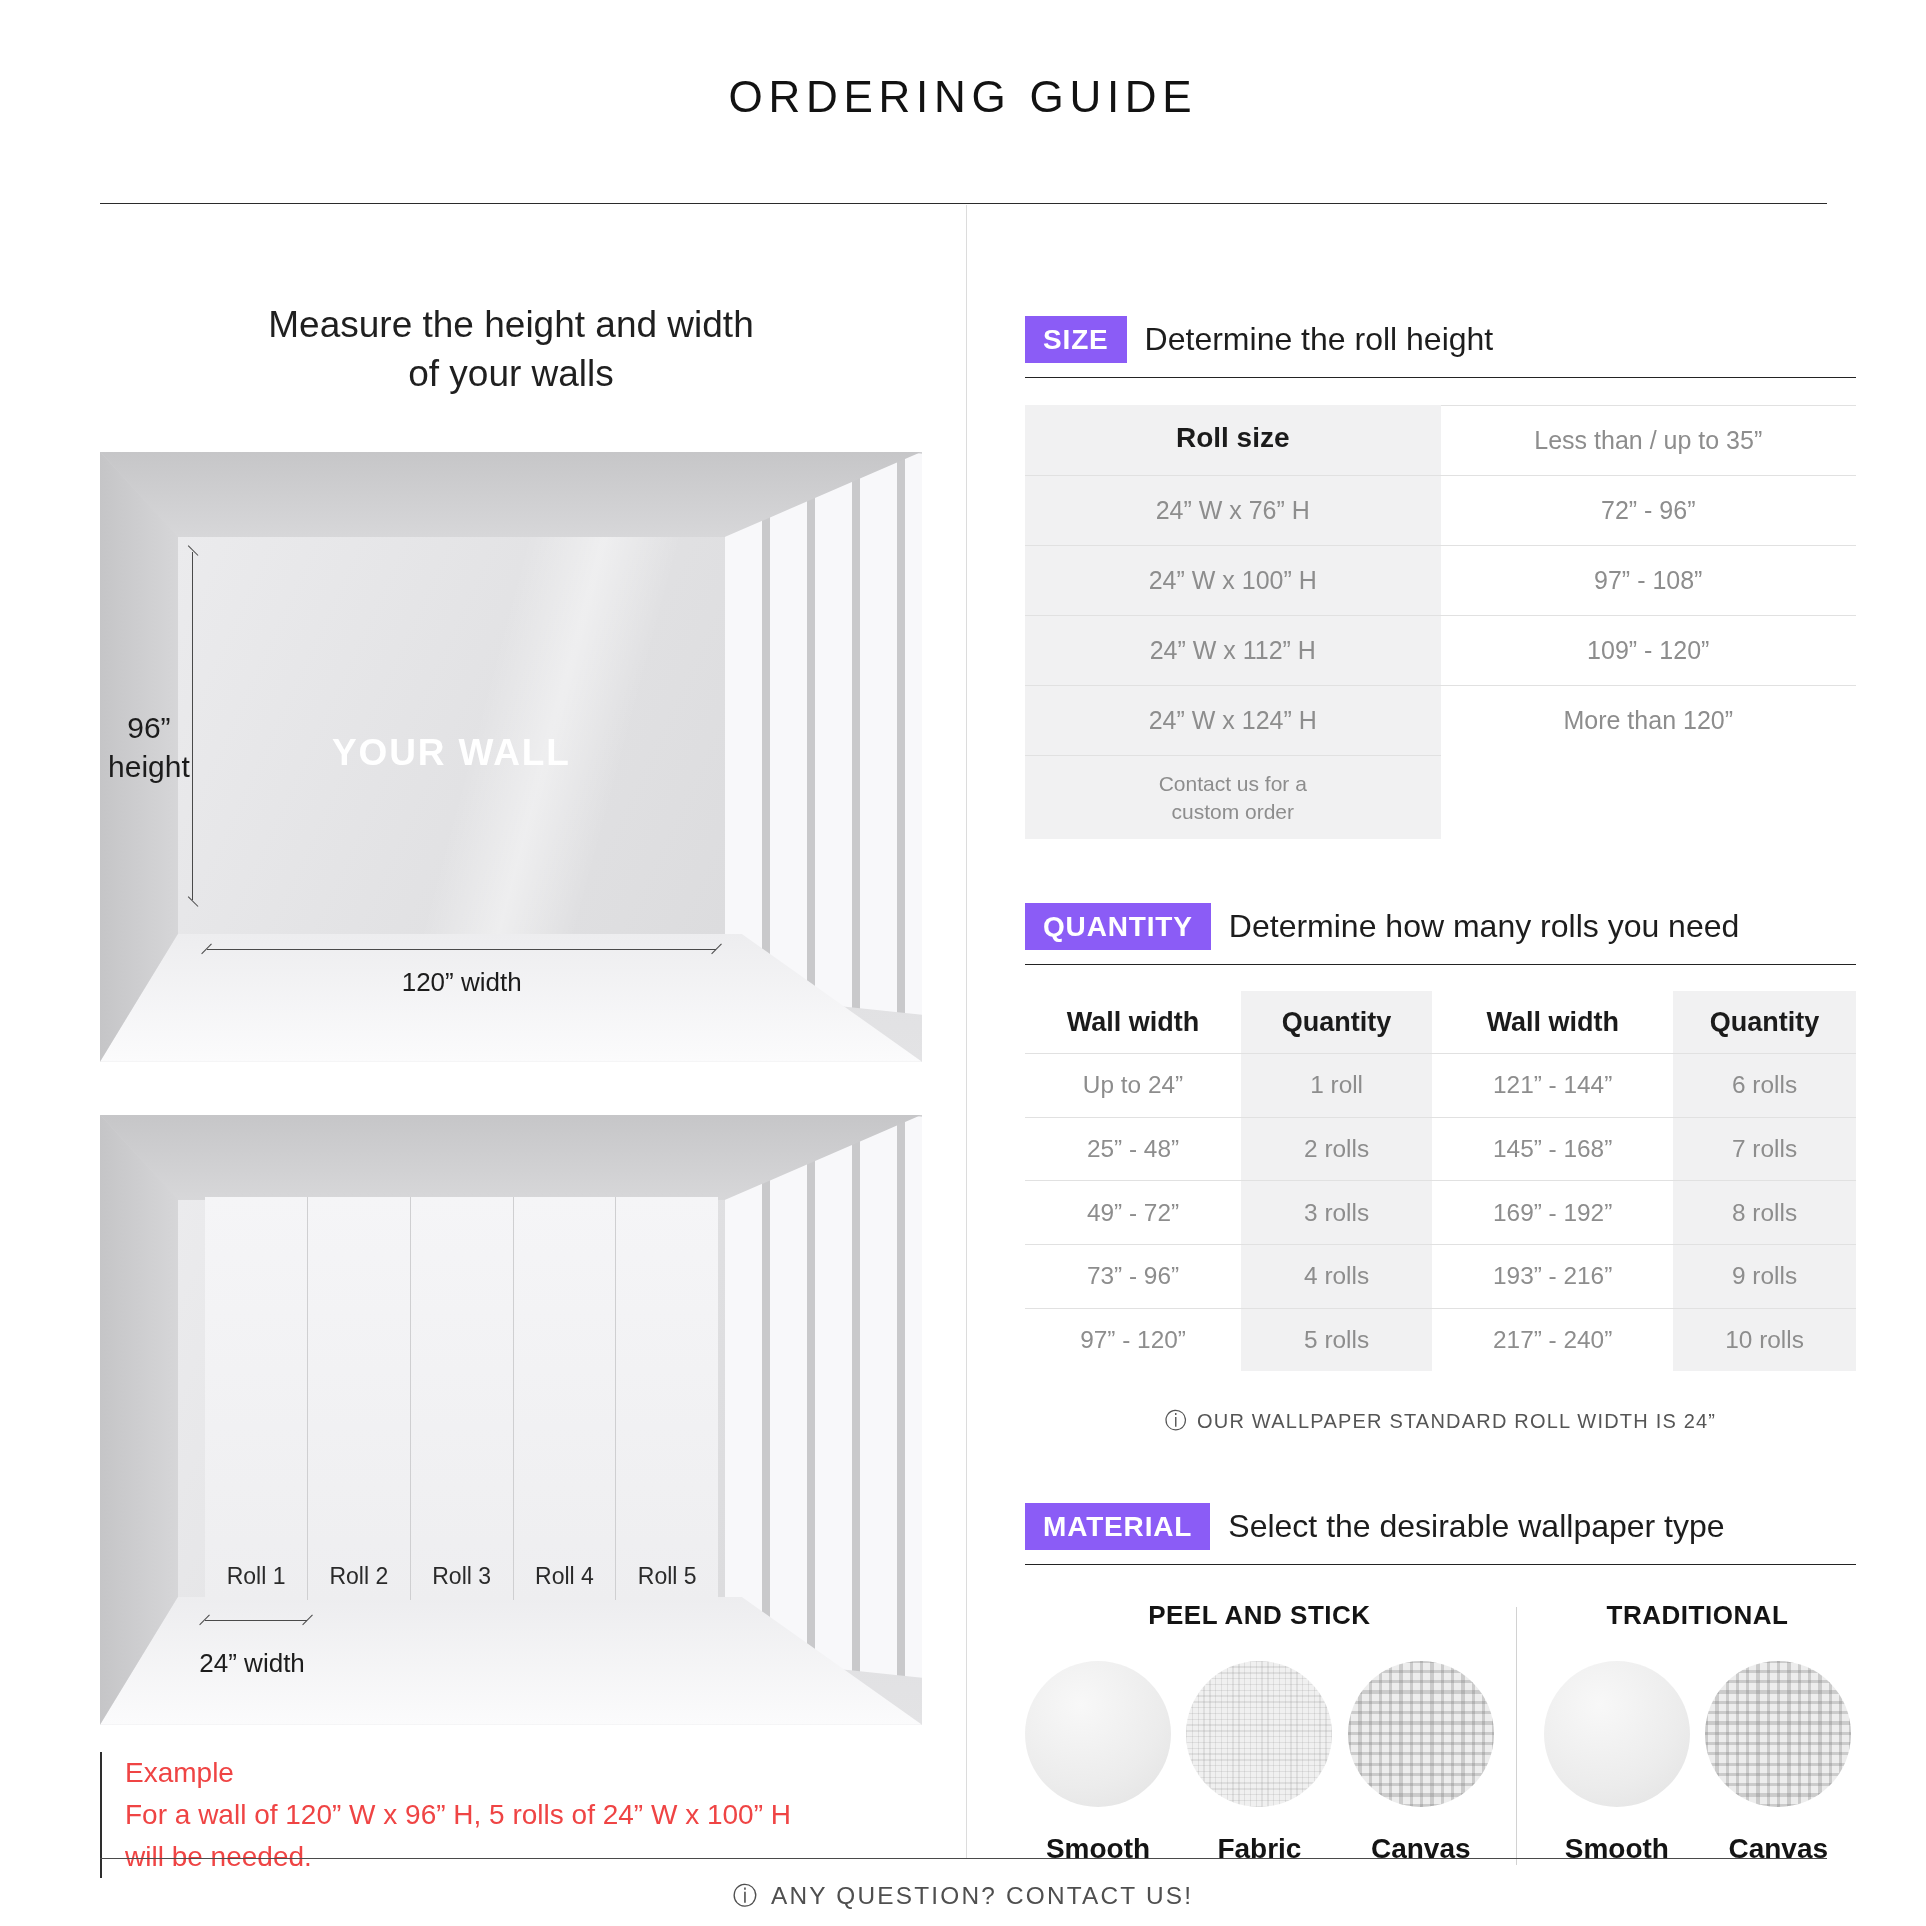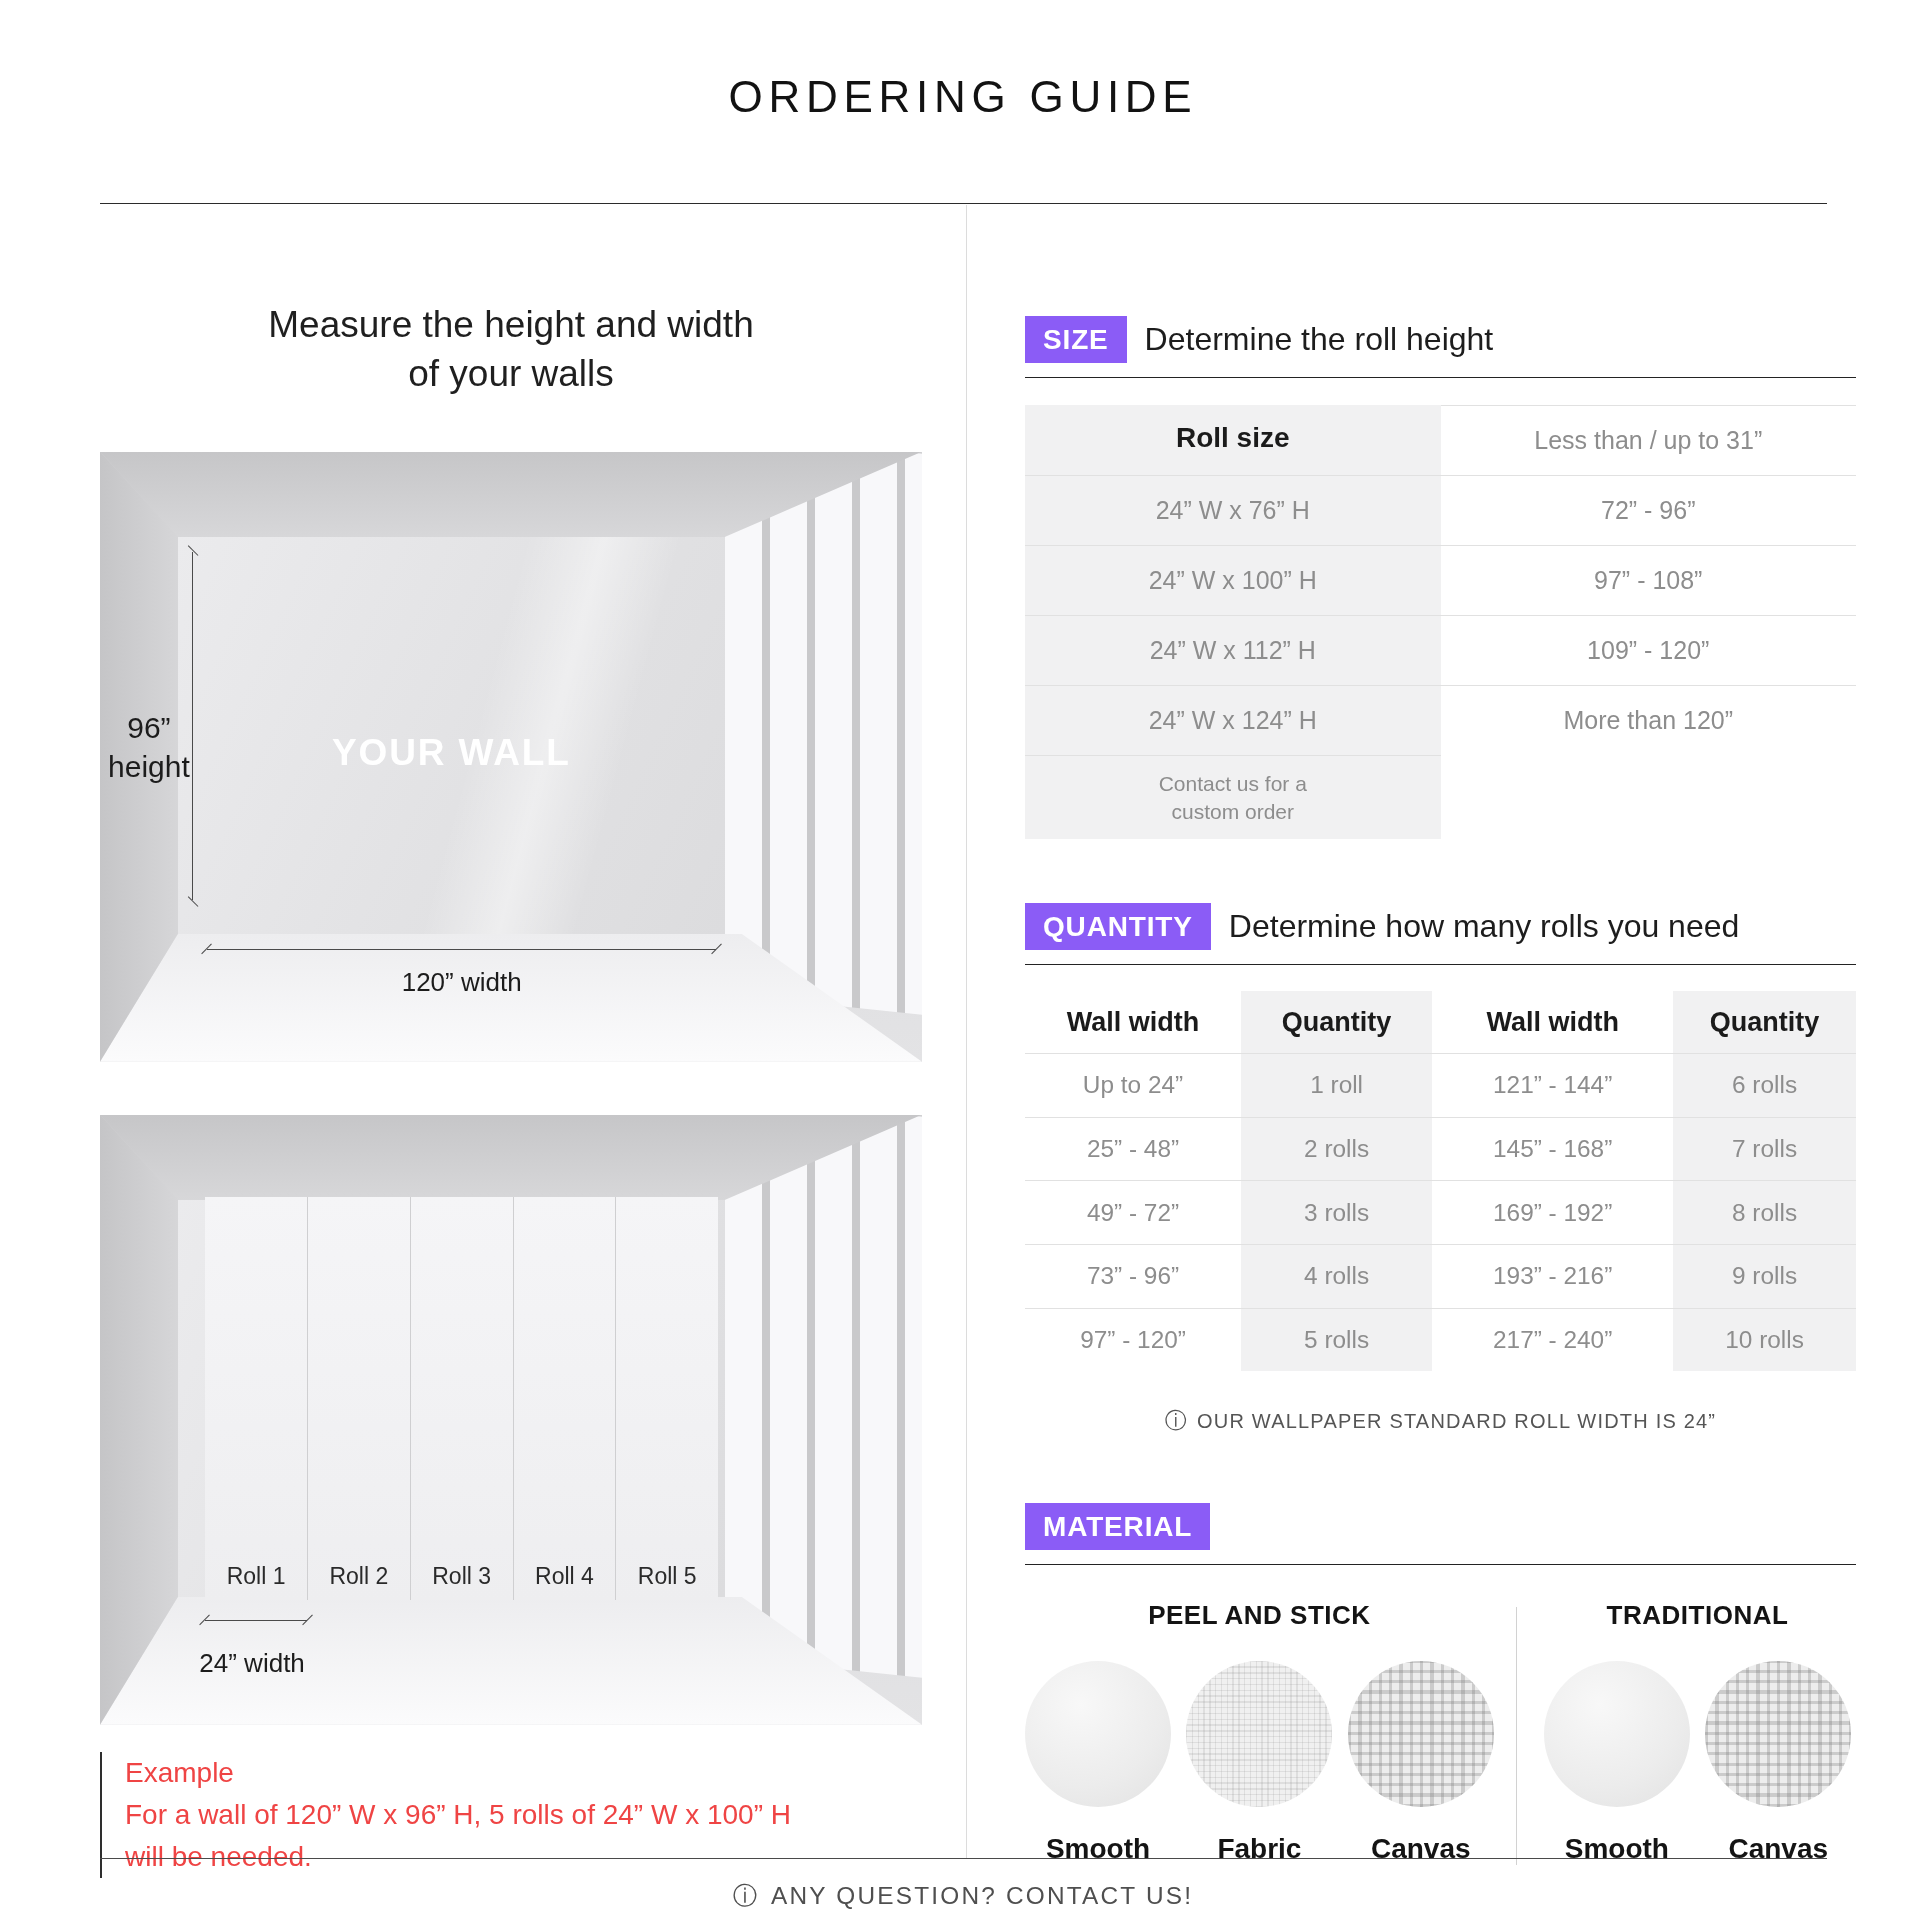--- a/index.html
+++ b/index.html
@@ -184,7 +184,7 @@
       <div class="size-table">
         <div class="cell th shade">Roll size</div>
 
-        <div class="cell td">Less than / up to 31”</div>
+        <div class="cell td">Less than / up to 35”</div>
         <div class="cell td shade">24” W x 76” H</div>
         <div class="cell td">72” - 96”</div>
         <div class="cell td shade">24” W x 100” H</div>

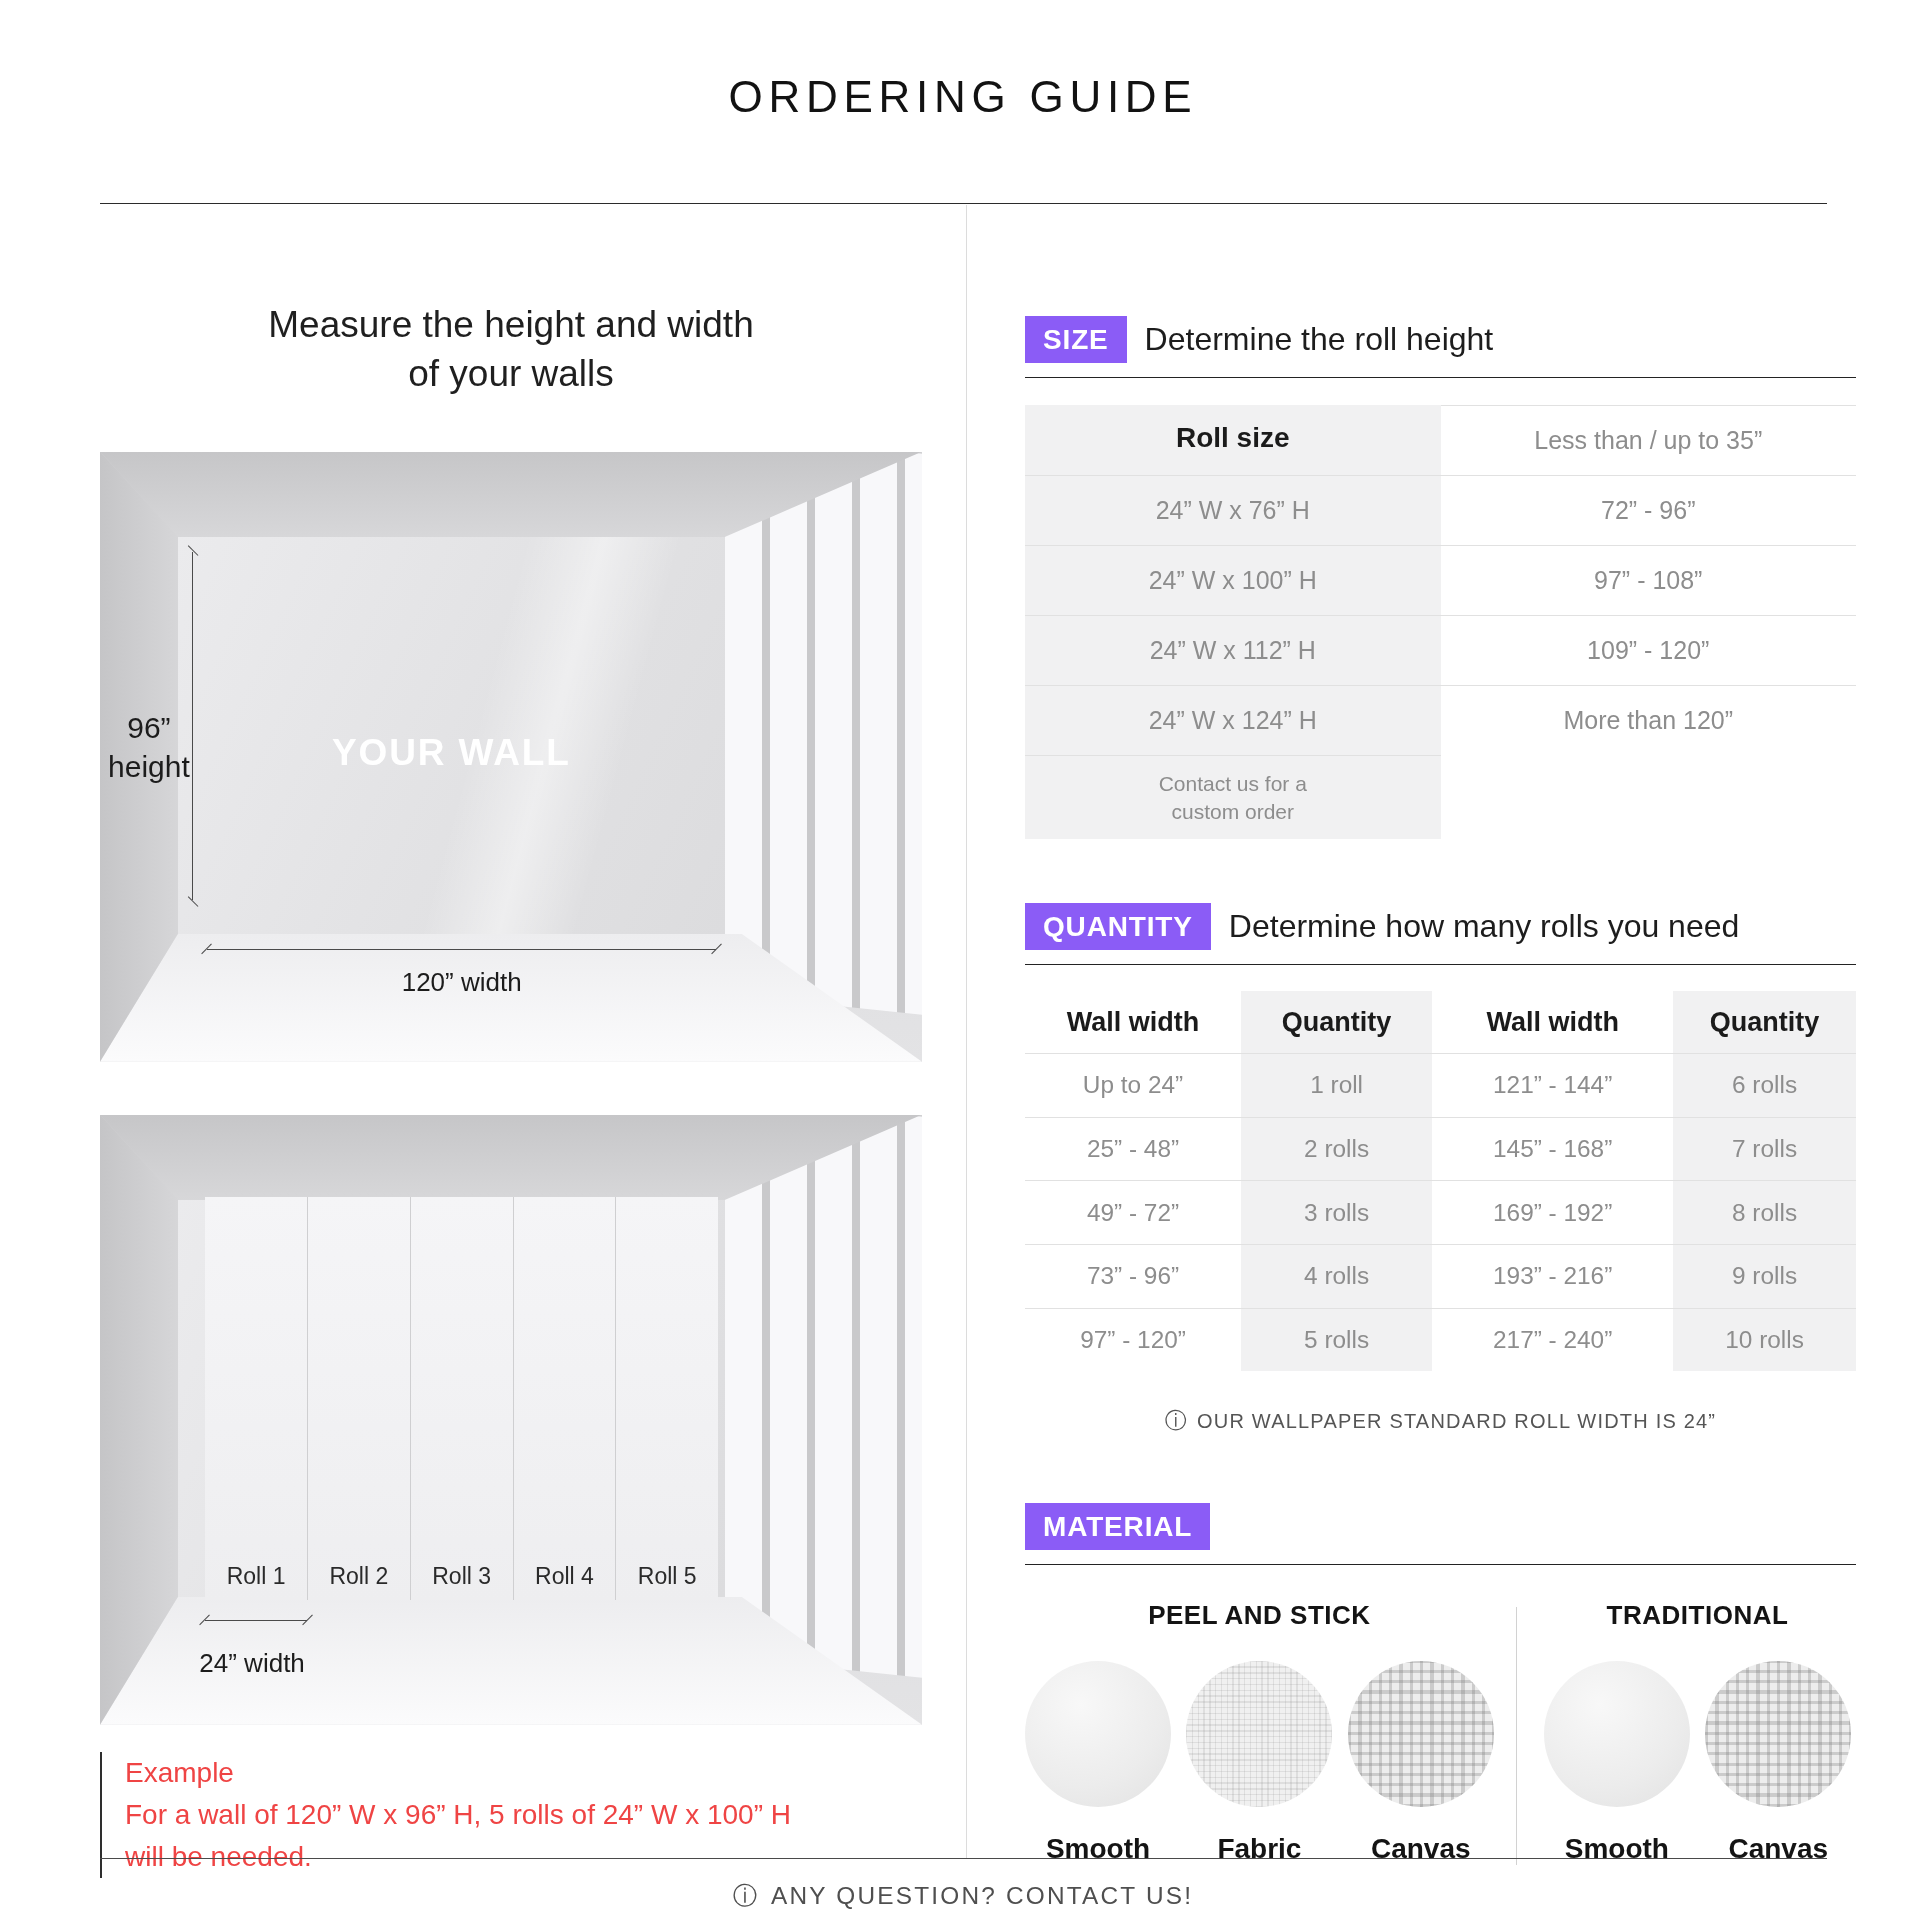--- a/index.html
+++ b/index.html
@@ -242,6 +242,7 @@
     <div class="sec-mat">
       <div class="section-header">
         <span class="badge">MATERIAL</span>
+        <span class="section-title">Select the desirable wallpaper type</span>
       </div>
       <div class="material-row">
         <div class="group group-peel">

